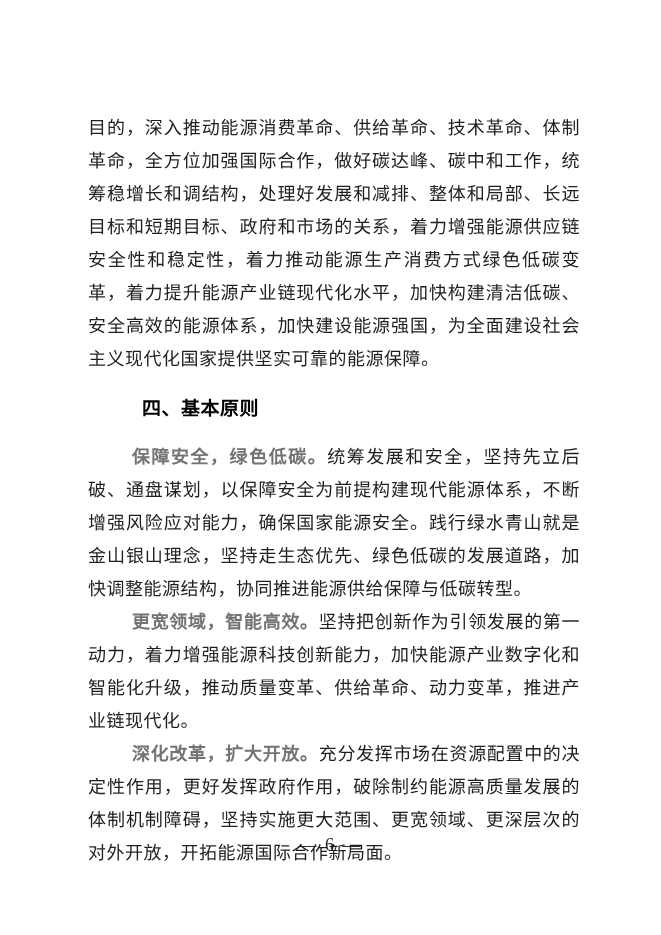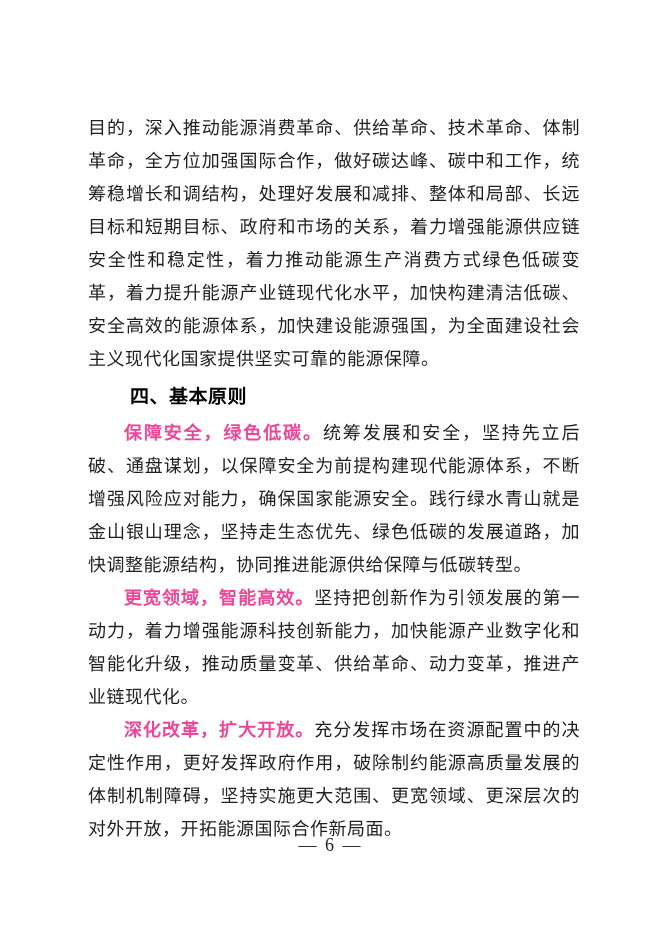--- a/index.html
+++ b/index.html
@@ -40,7 +40,7 @@
     color: #ec4899;
   }
   .heading {
-    margin: 4px;
+    margin: 16px;
     font-size: 19px;
     line-height: 33px;
     text-indent: 2em;

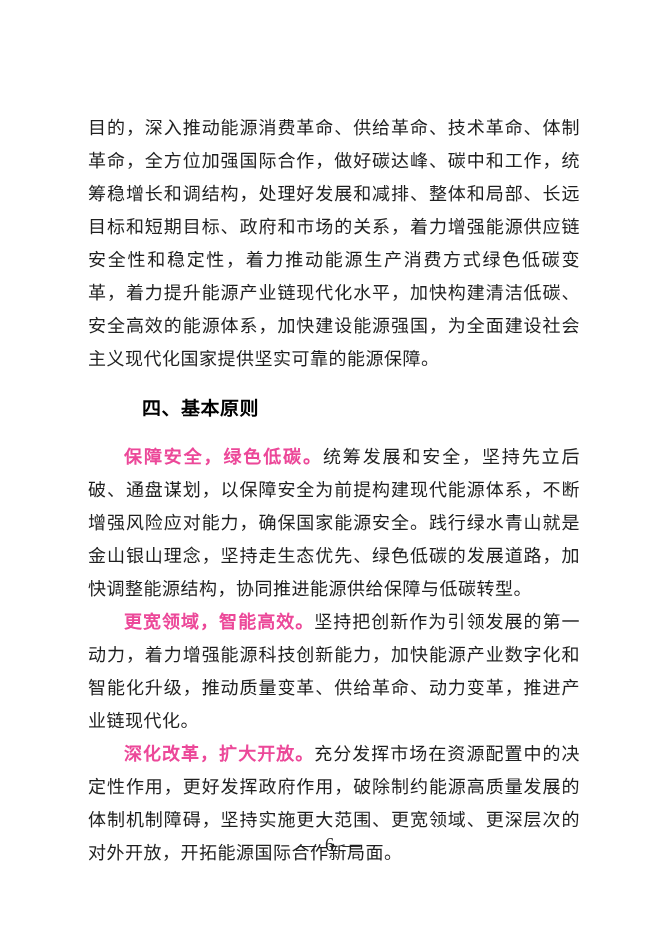--- a/index.html
+++ b/index.html
@@ -37,7 +37,8 @@
   }
   .lead {
     font-weight: 700;
-    color: #ec4899;
+    color: #737373;
+    margin-left: 8px;
   }
   .heading {
     margin: 16px;

